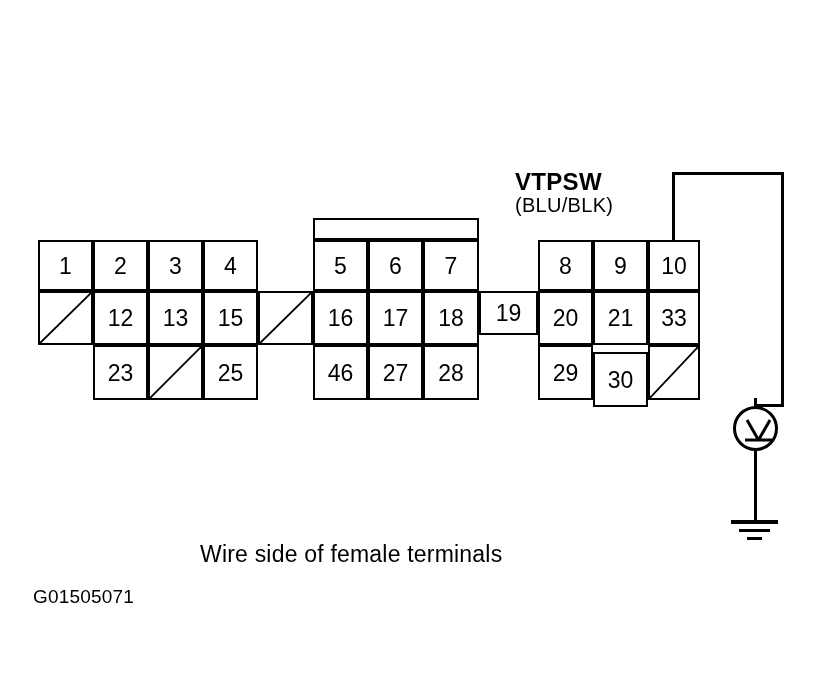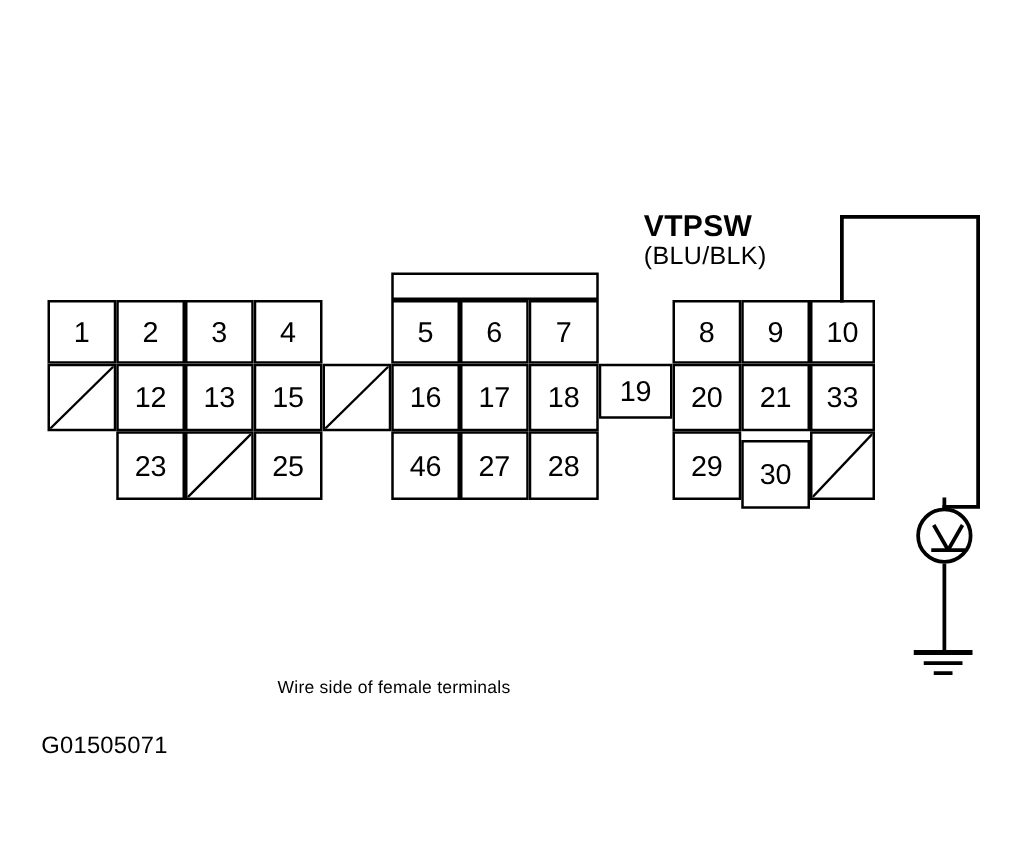--- a/index.html
+++ b/index.html
@@ -50,9 +50,9 @@
     letter-spacing: 0.3px;
   }
   #caption {
-    left: 222px;
+    left: 200px;
     top: 541px;
-    font-size: 14px;
+    font-size: 23px;
     letter-spacing: 0.2px;
   }
   #figure-id {

